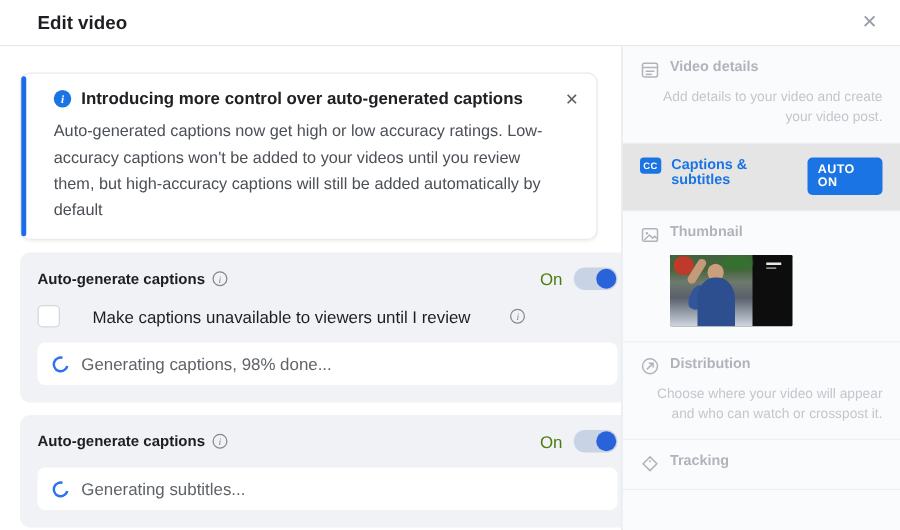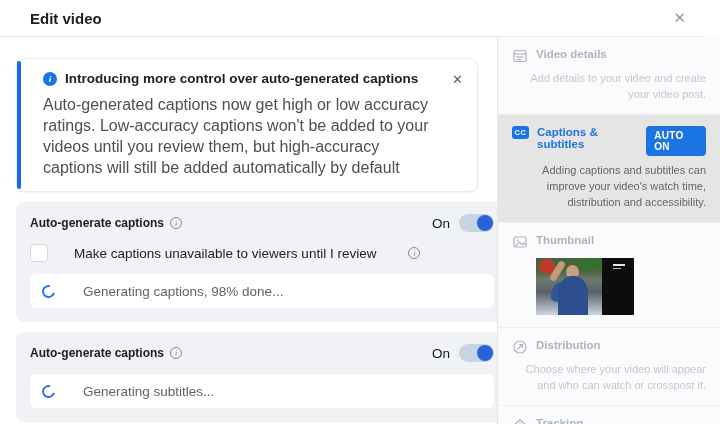--- a/index.html
+++ b/index.html
@@ -11,7 +11,7 @@
 
   
   .header {
-    position:absolute; top:0; left:0; right:16px; height:37px;
+    position:absolute; top:0; left:0; right:0; height:37px;
     background:#fff; border-bottom:1px solid #e7e9ec; z-index:5;
     display:flex; align-items:center;
   }

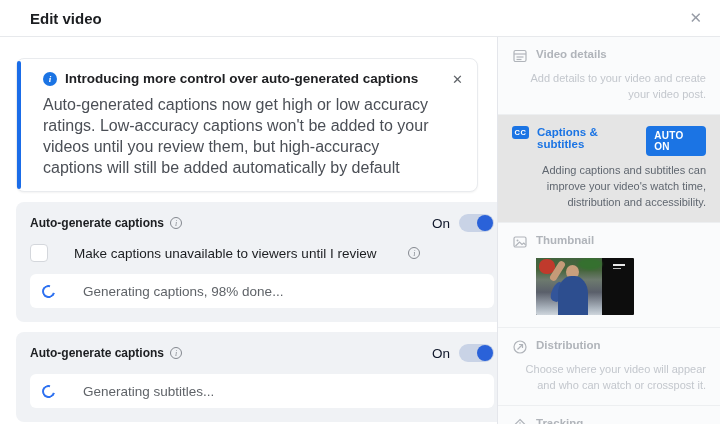--- a/index.html
+++ b/index.html
@@ -49,7 +49,7 @@
     position:absolute; right:14px; top:13px; font-size:13px; color:#5f6368; cursor:pointer;
   }
   .banner-body {
-    margin-top:8px; font-size:16px; line-height:21px; color:#4b4f56; max-width:436px;
+    margin-top:8px; font-size:13px; line-height:21px; color:#4b4f56; max-width:436px;
   }
 
   

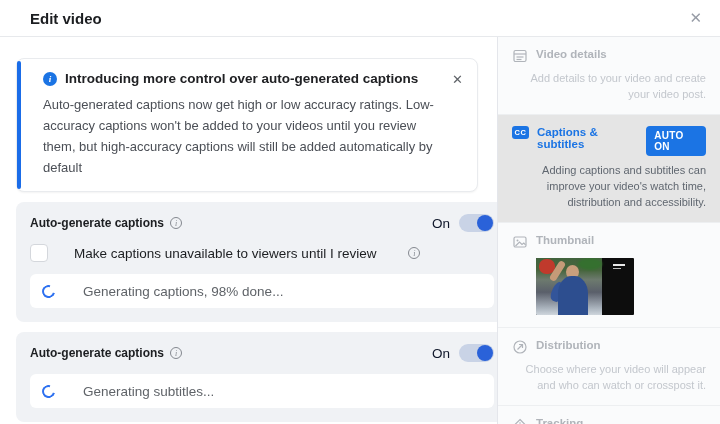--- a/index.html
+++ b/index.html
@@ -215,7 +215,6 @@
       <span class="side-title">Captions &amp; subtitles</span>
       <span class="auto-badge">AUTO ON</span>
     </div>
-    <div class="side-desc">Adding captions and subtitles can improve your video's watch time, distribution and accessibility.</div>
   </div>
 
   <div class="side-section">

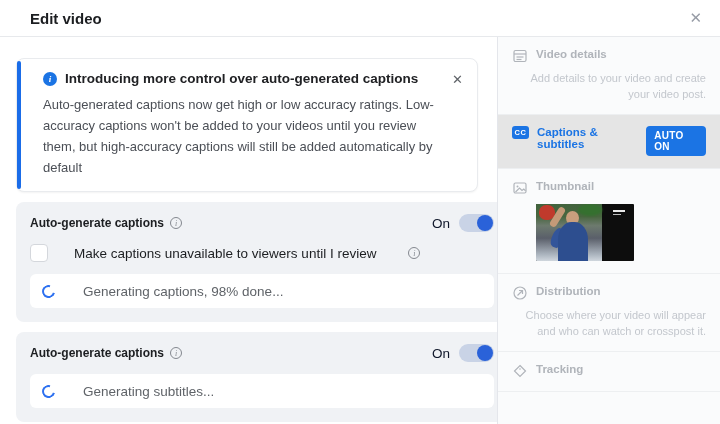--- a/index.html
+++ b/index.html
@@ -65,7 +65,7 @@
     display:inline-flex; align-items:center; justify-content:center; margin-left:6px;
   }
   .row1-right { margin-left:auto; display:flex; align-items:center; gap:9px; }
-  .toggle-state { font-size:13.5px; color:#0f172a; }
+  .toggle-state { font-size:13.5px; color:#4d7c0f; }
   .toggle {
     width:35px; height:18px; border-radius:10px; background:#c9d3e6; position:relative; cursor:pointer;
   }

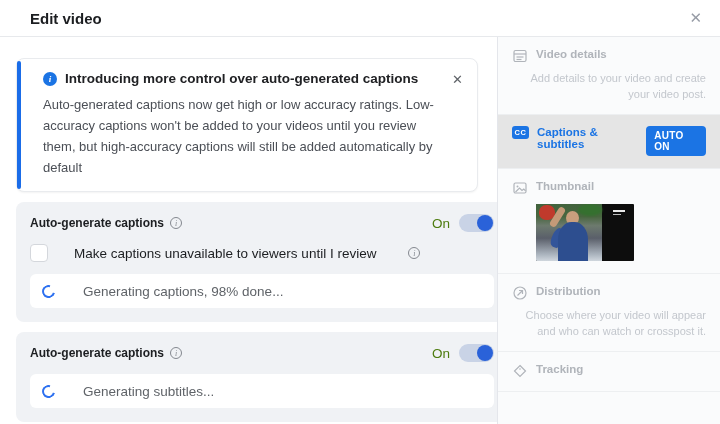--- a/index.html
+++ b/index.html
@@ -80,7 +80,7 @@
   .check-label { font-size:13.5px; color:#1c1e21; }
   .progress-box {
     margin-top:12px; background:#fff; border-radius:6px; height:34px;
-    display:flex; align-items:center; gap:28px; padding:0 12px;
+    display:flex; align-items:center; gap:10px; padding:0 12px;
   }
   .spinner {
     width:13px; height:13px; border-radius:50%;

